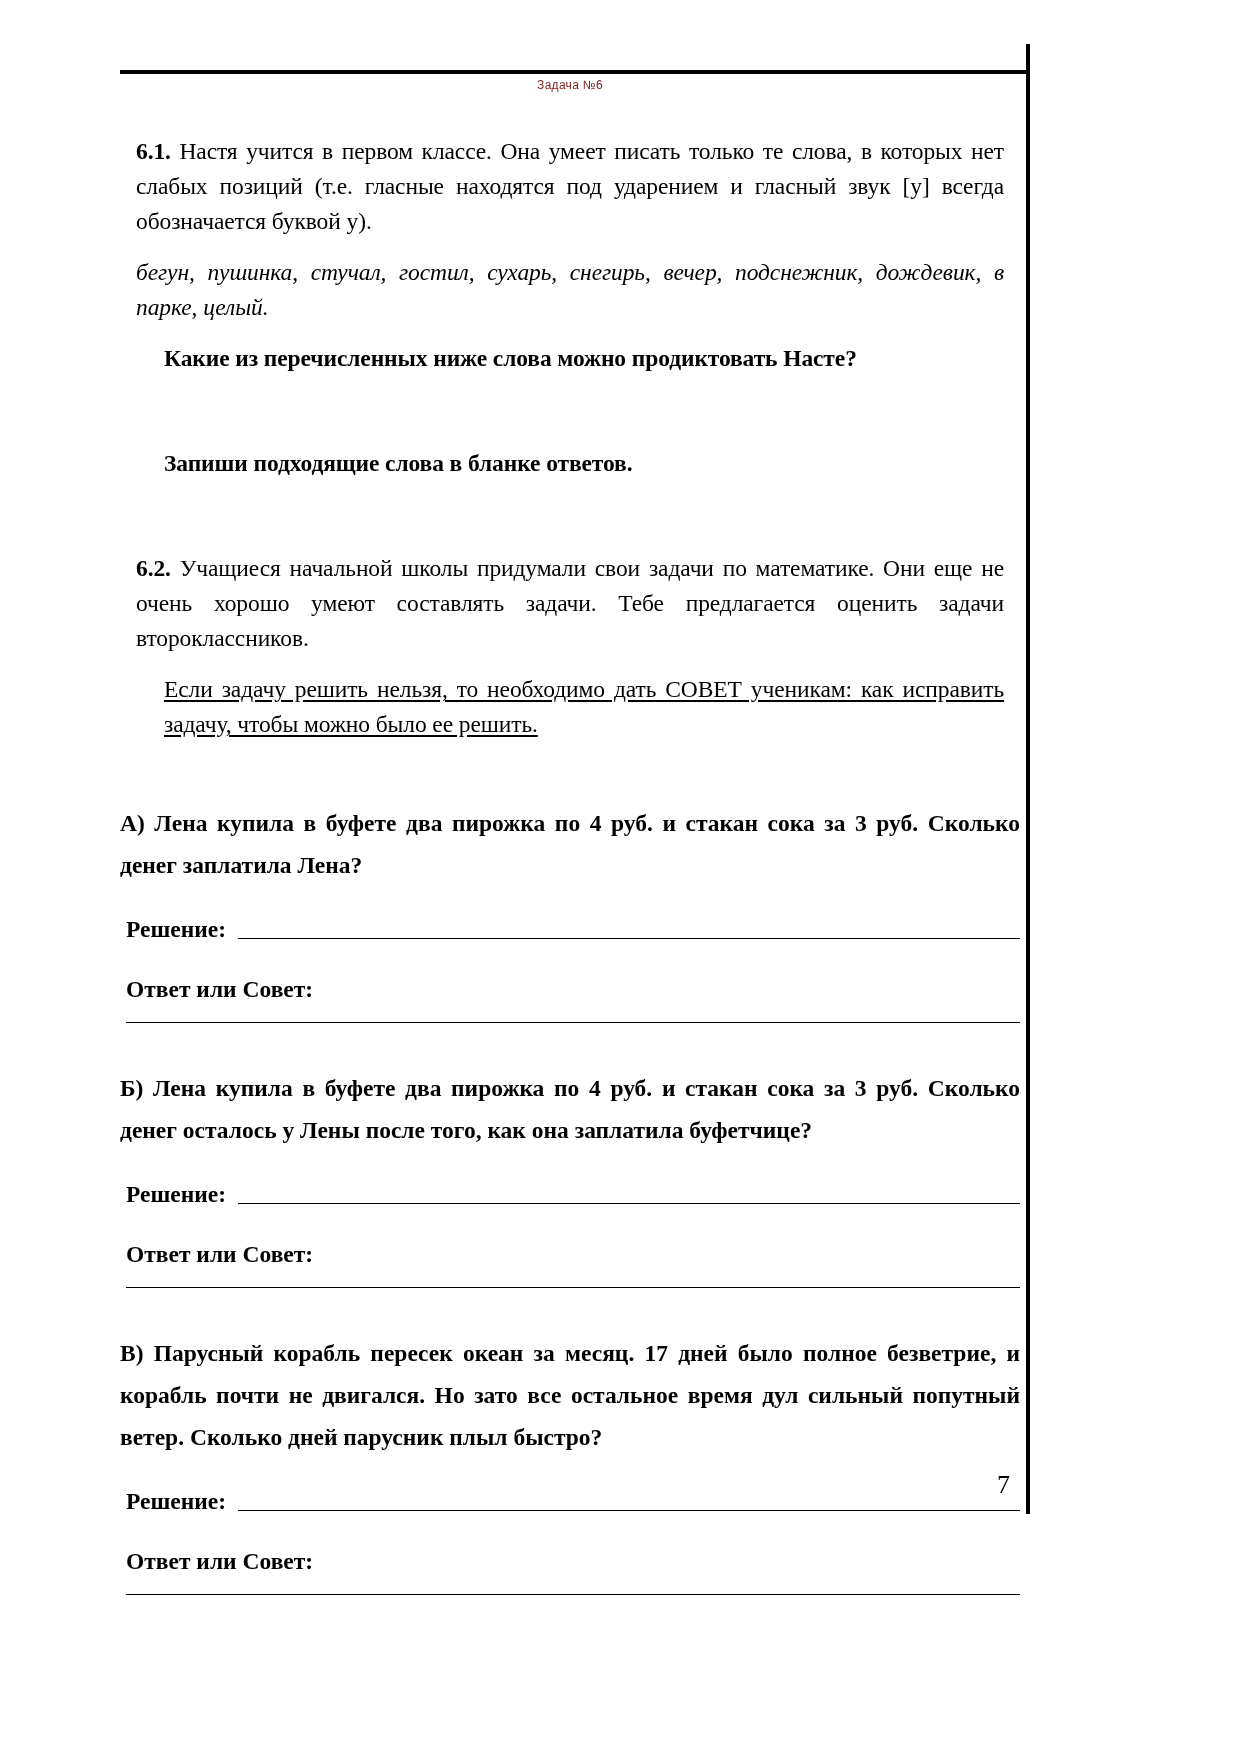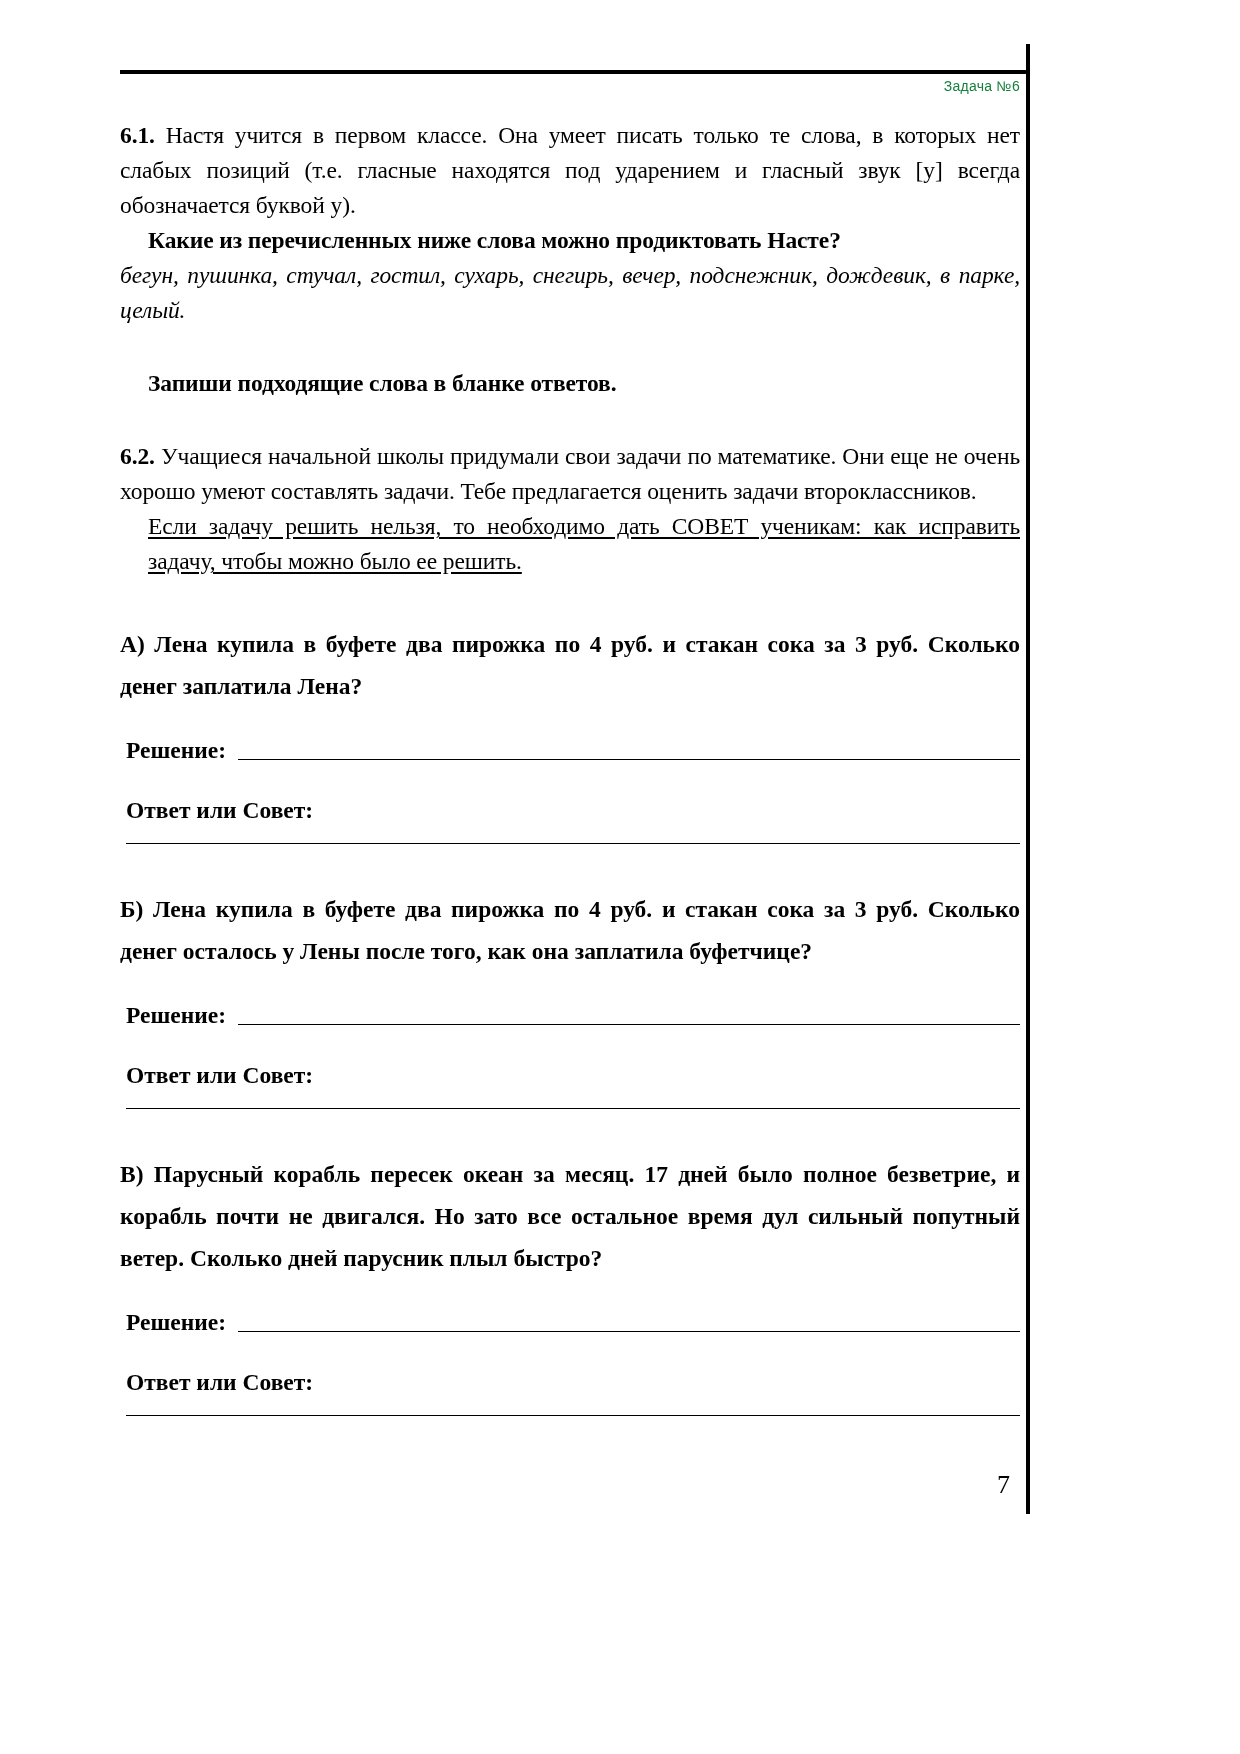--- a/index.html
+++ b/index.html
@@ -47,10 +47,10 @@
     left: 120px;
     top: 78px;
     width: 900px;
-    text-align: right;
+    text-align: center;
     font-family: "Liberation Sans", "DejaVu Sans", sans-serif;
-    font-size: 14px;
-    color: #15803d;
+    font-size: 12px;
+    color: #7f1d1d;
     letter-spacing: 0.3px;
   }
 

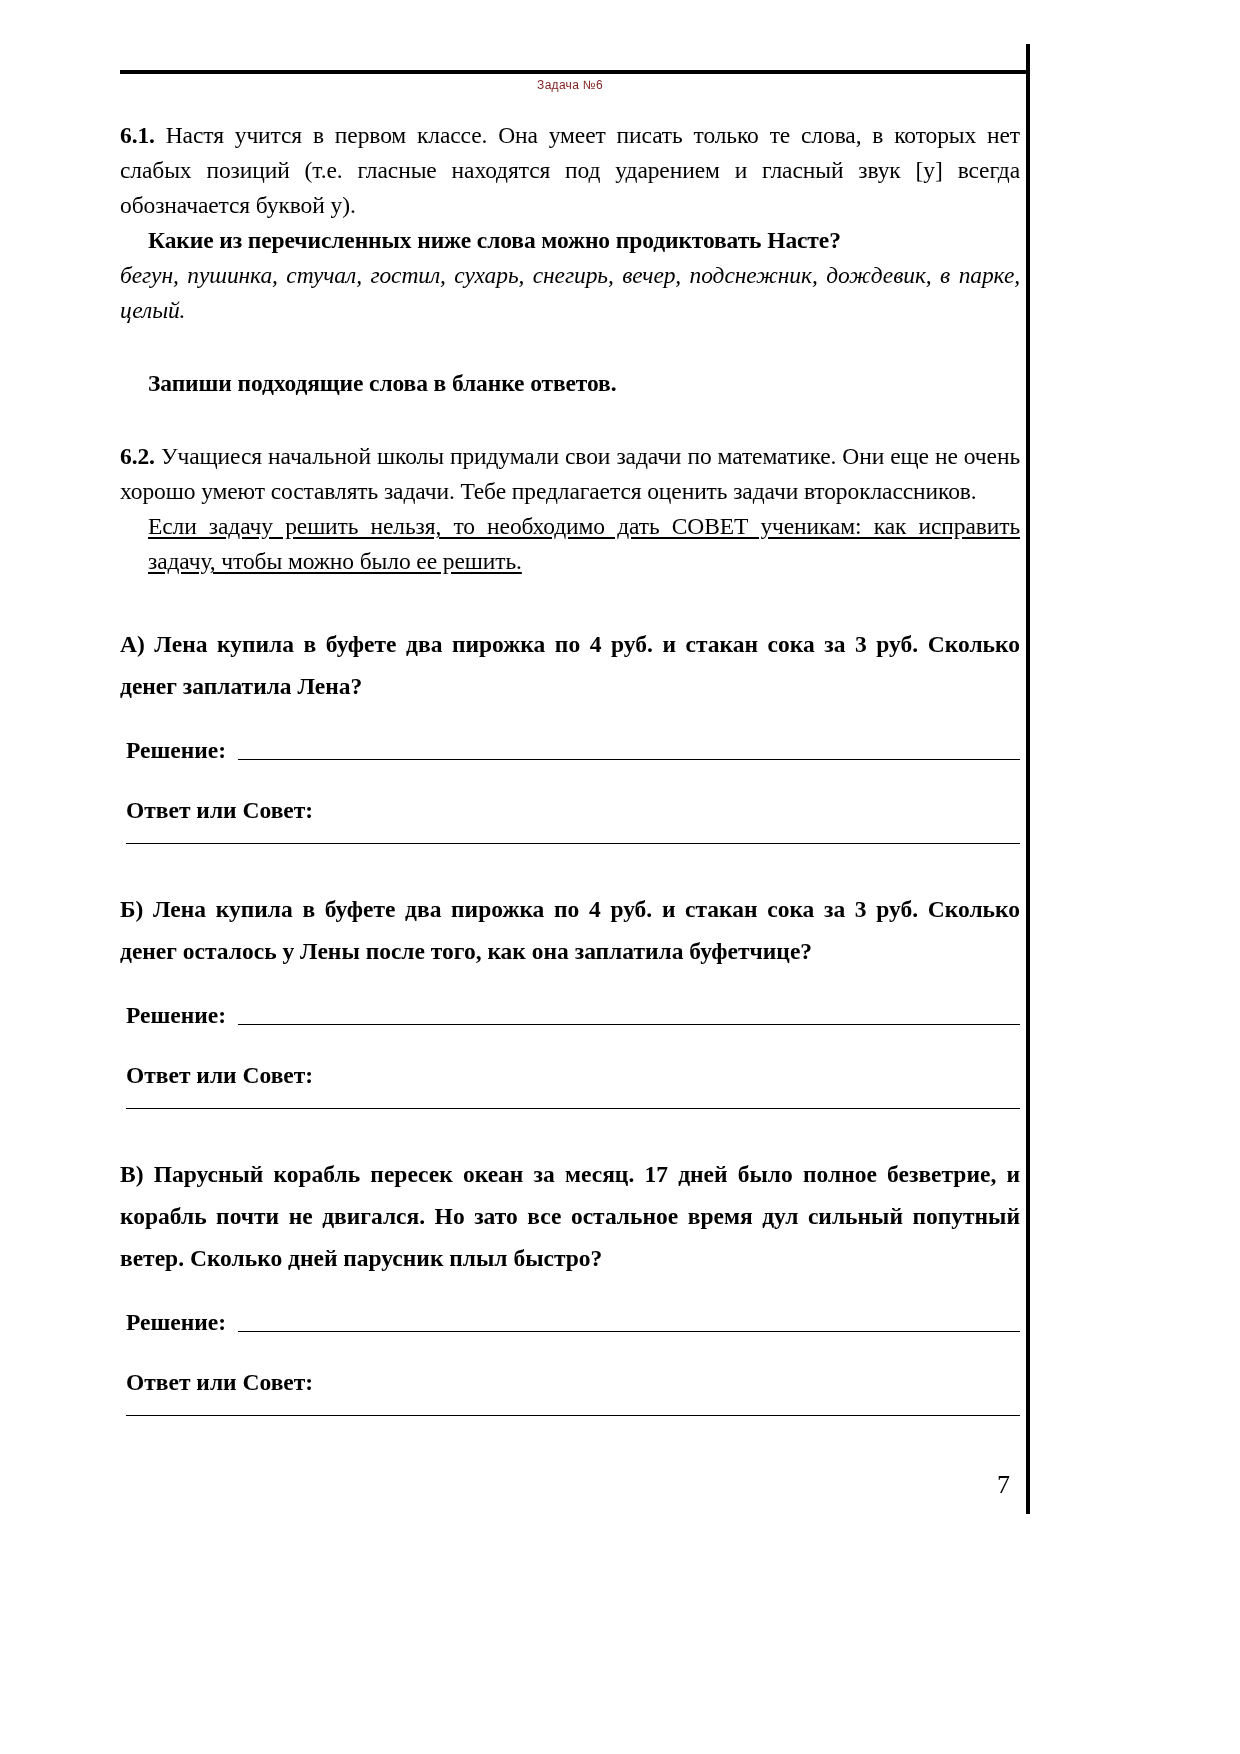--- a/index.html
+++ b/index.html
@@ -63,7 +63,7 @@
   }
 
   p, .line {
-    margin: 0;
+    margin: 16px;
     font-size: 23.5px;
     line-height: 35px;
     text-align: justify;

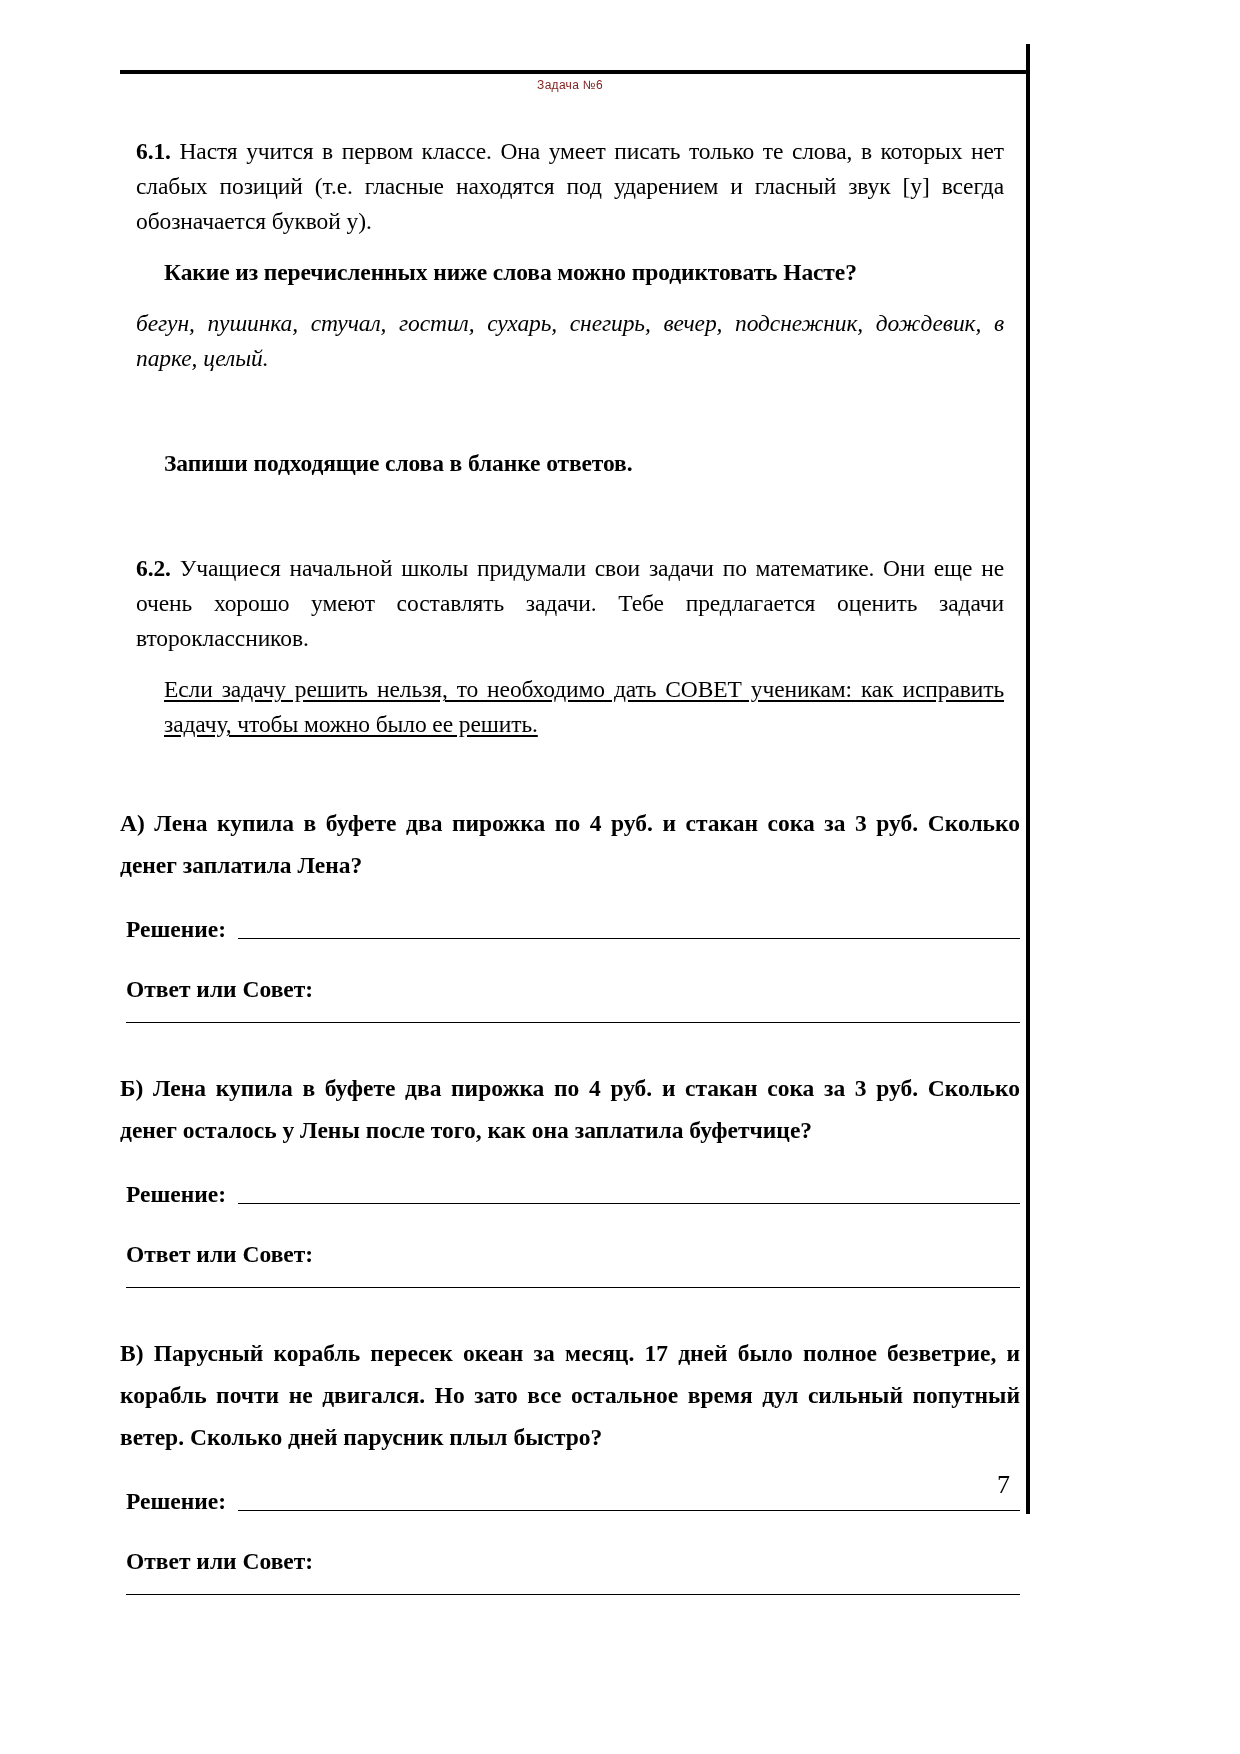--- a/index.html
+++ b/index.html
@@ -155,9 +155,9 @@
 
     <p class="para"><span class="num">6.1.</span> <span>Настя учится в первом классе. Она умеет писать только те слова, в которых нет слабых позиций (т.е. гласные находятся под ударением и гласный звук [у] всегда обозначается буквой у).</span></p>
 
+    <div class="line wordlist">бегун, пушинка, стучал, гостил, сухарь, снегирь, вечер, подснежник, дождевик, в парке, целый.</div>
+
     <div class="line bold-head">Какие из перечисленных ниже слова можно продиктовать Насте?</div>
-
-    <div class="line wordlist">бегун, пушинка, стучал, гостил, сухарь, снегирь, вечер, подснежник, дождевик, в парке, целый.</div>
 
     <div class="spacer-lg"></div>
 

